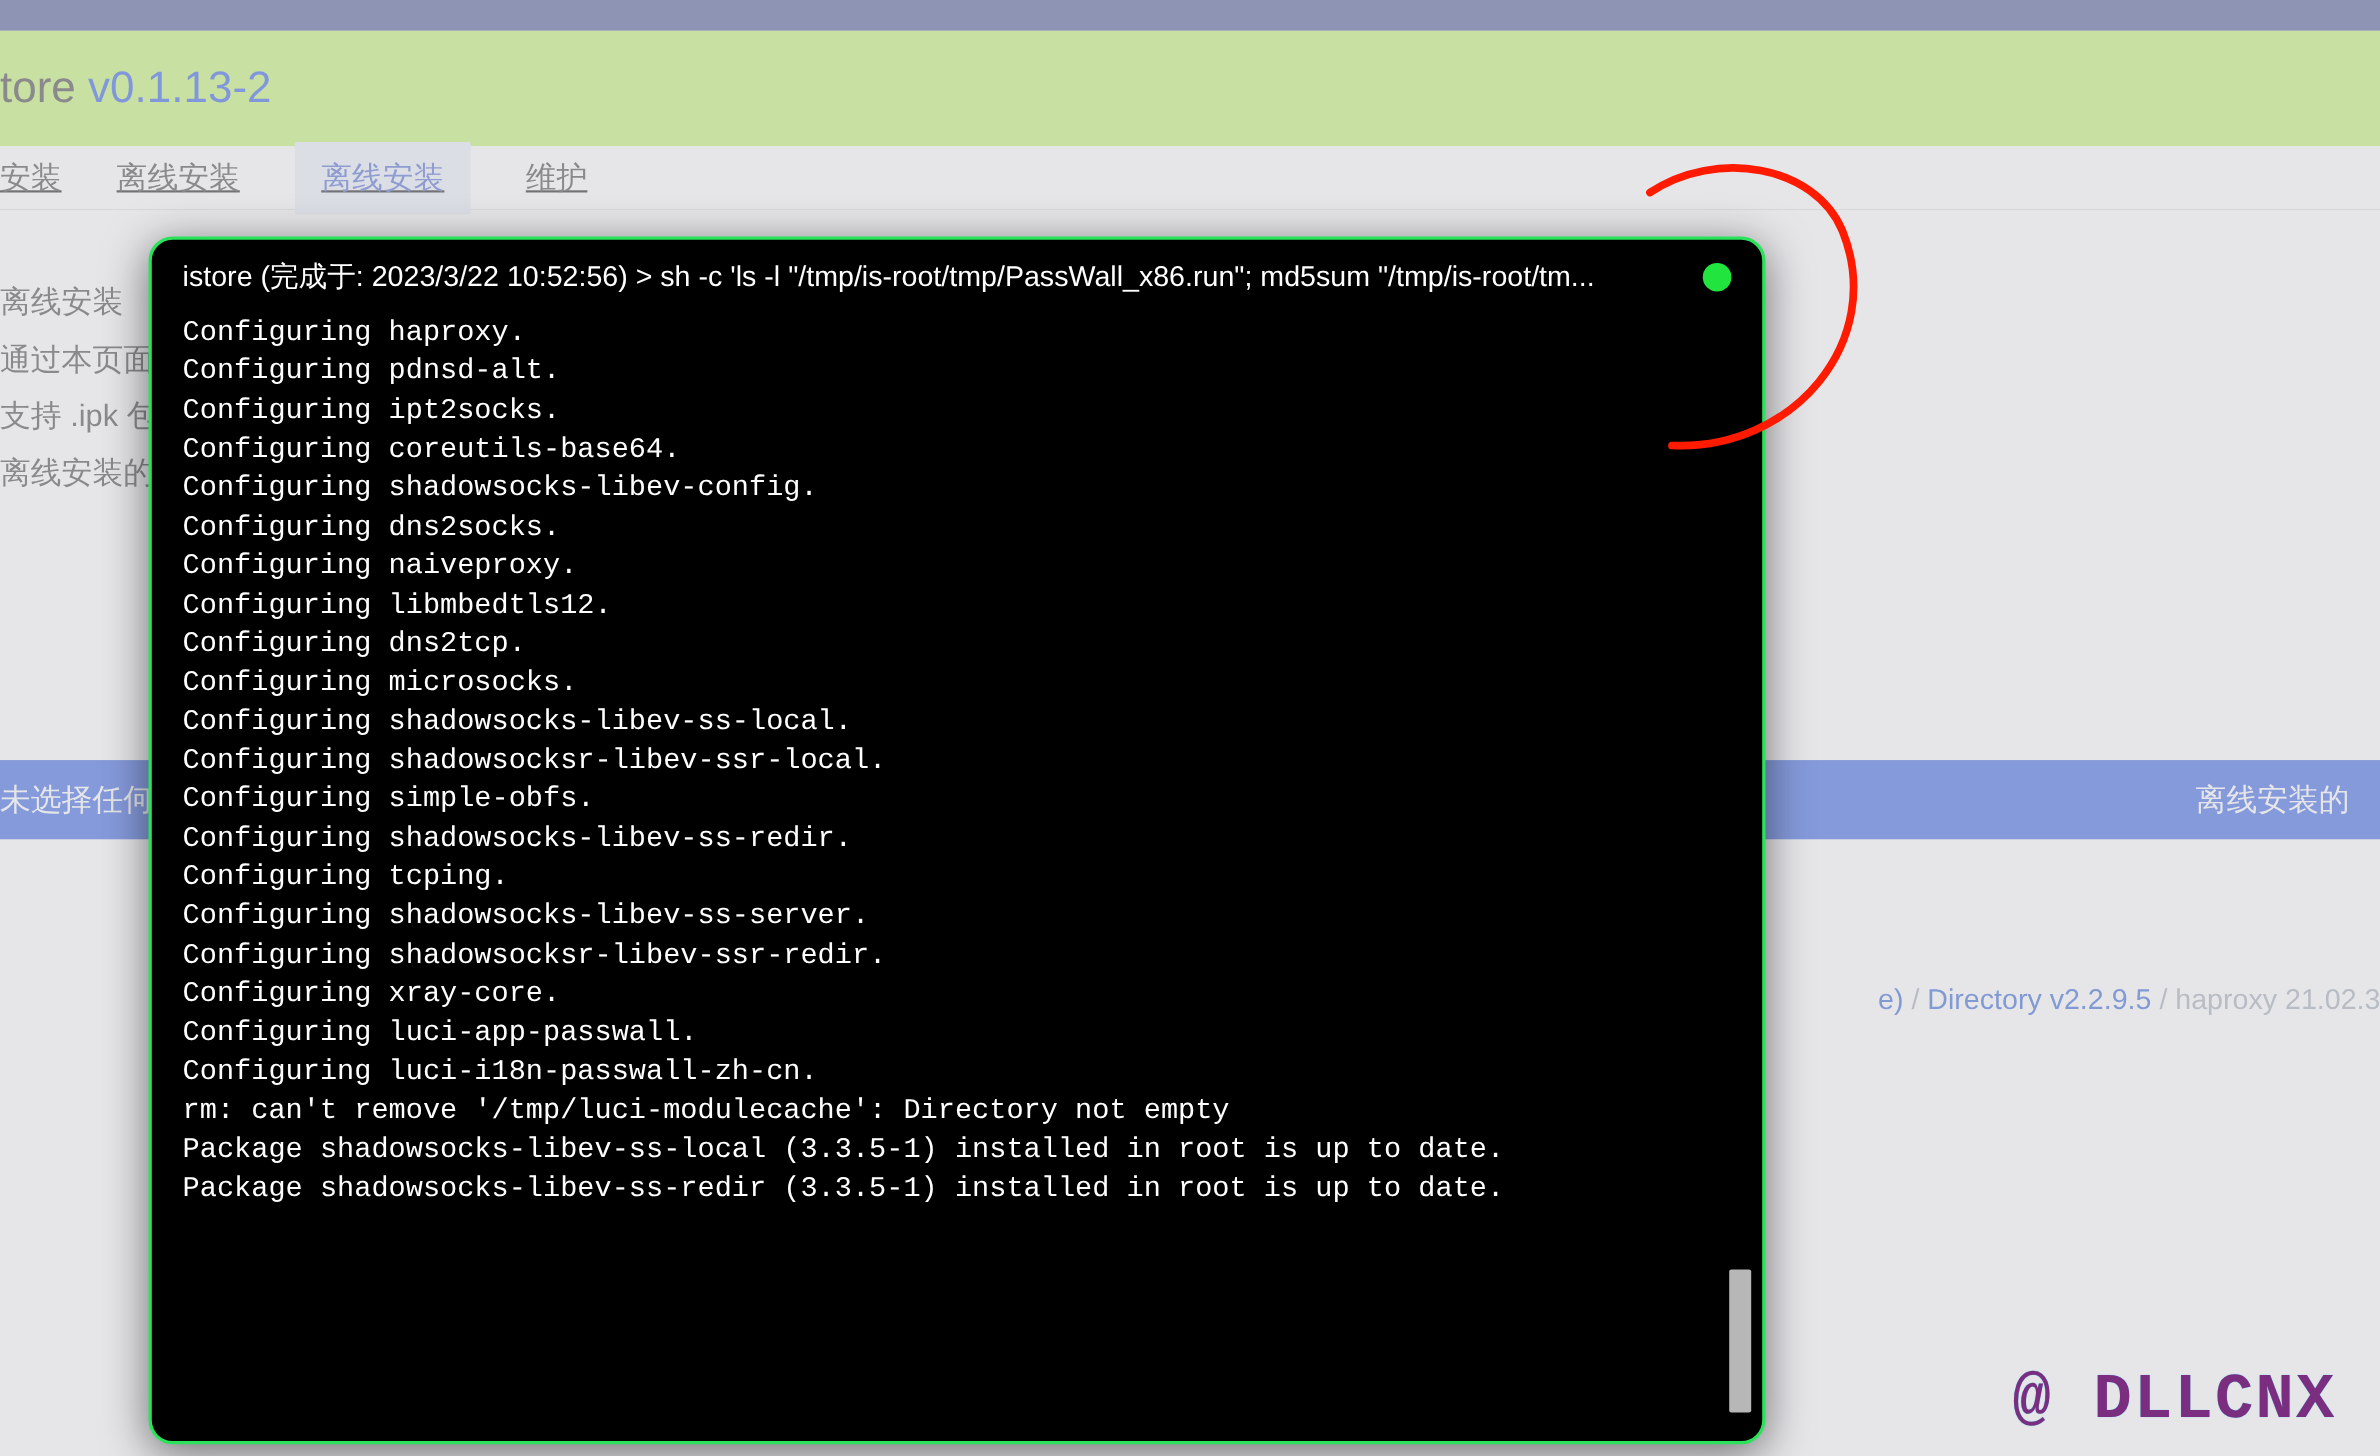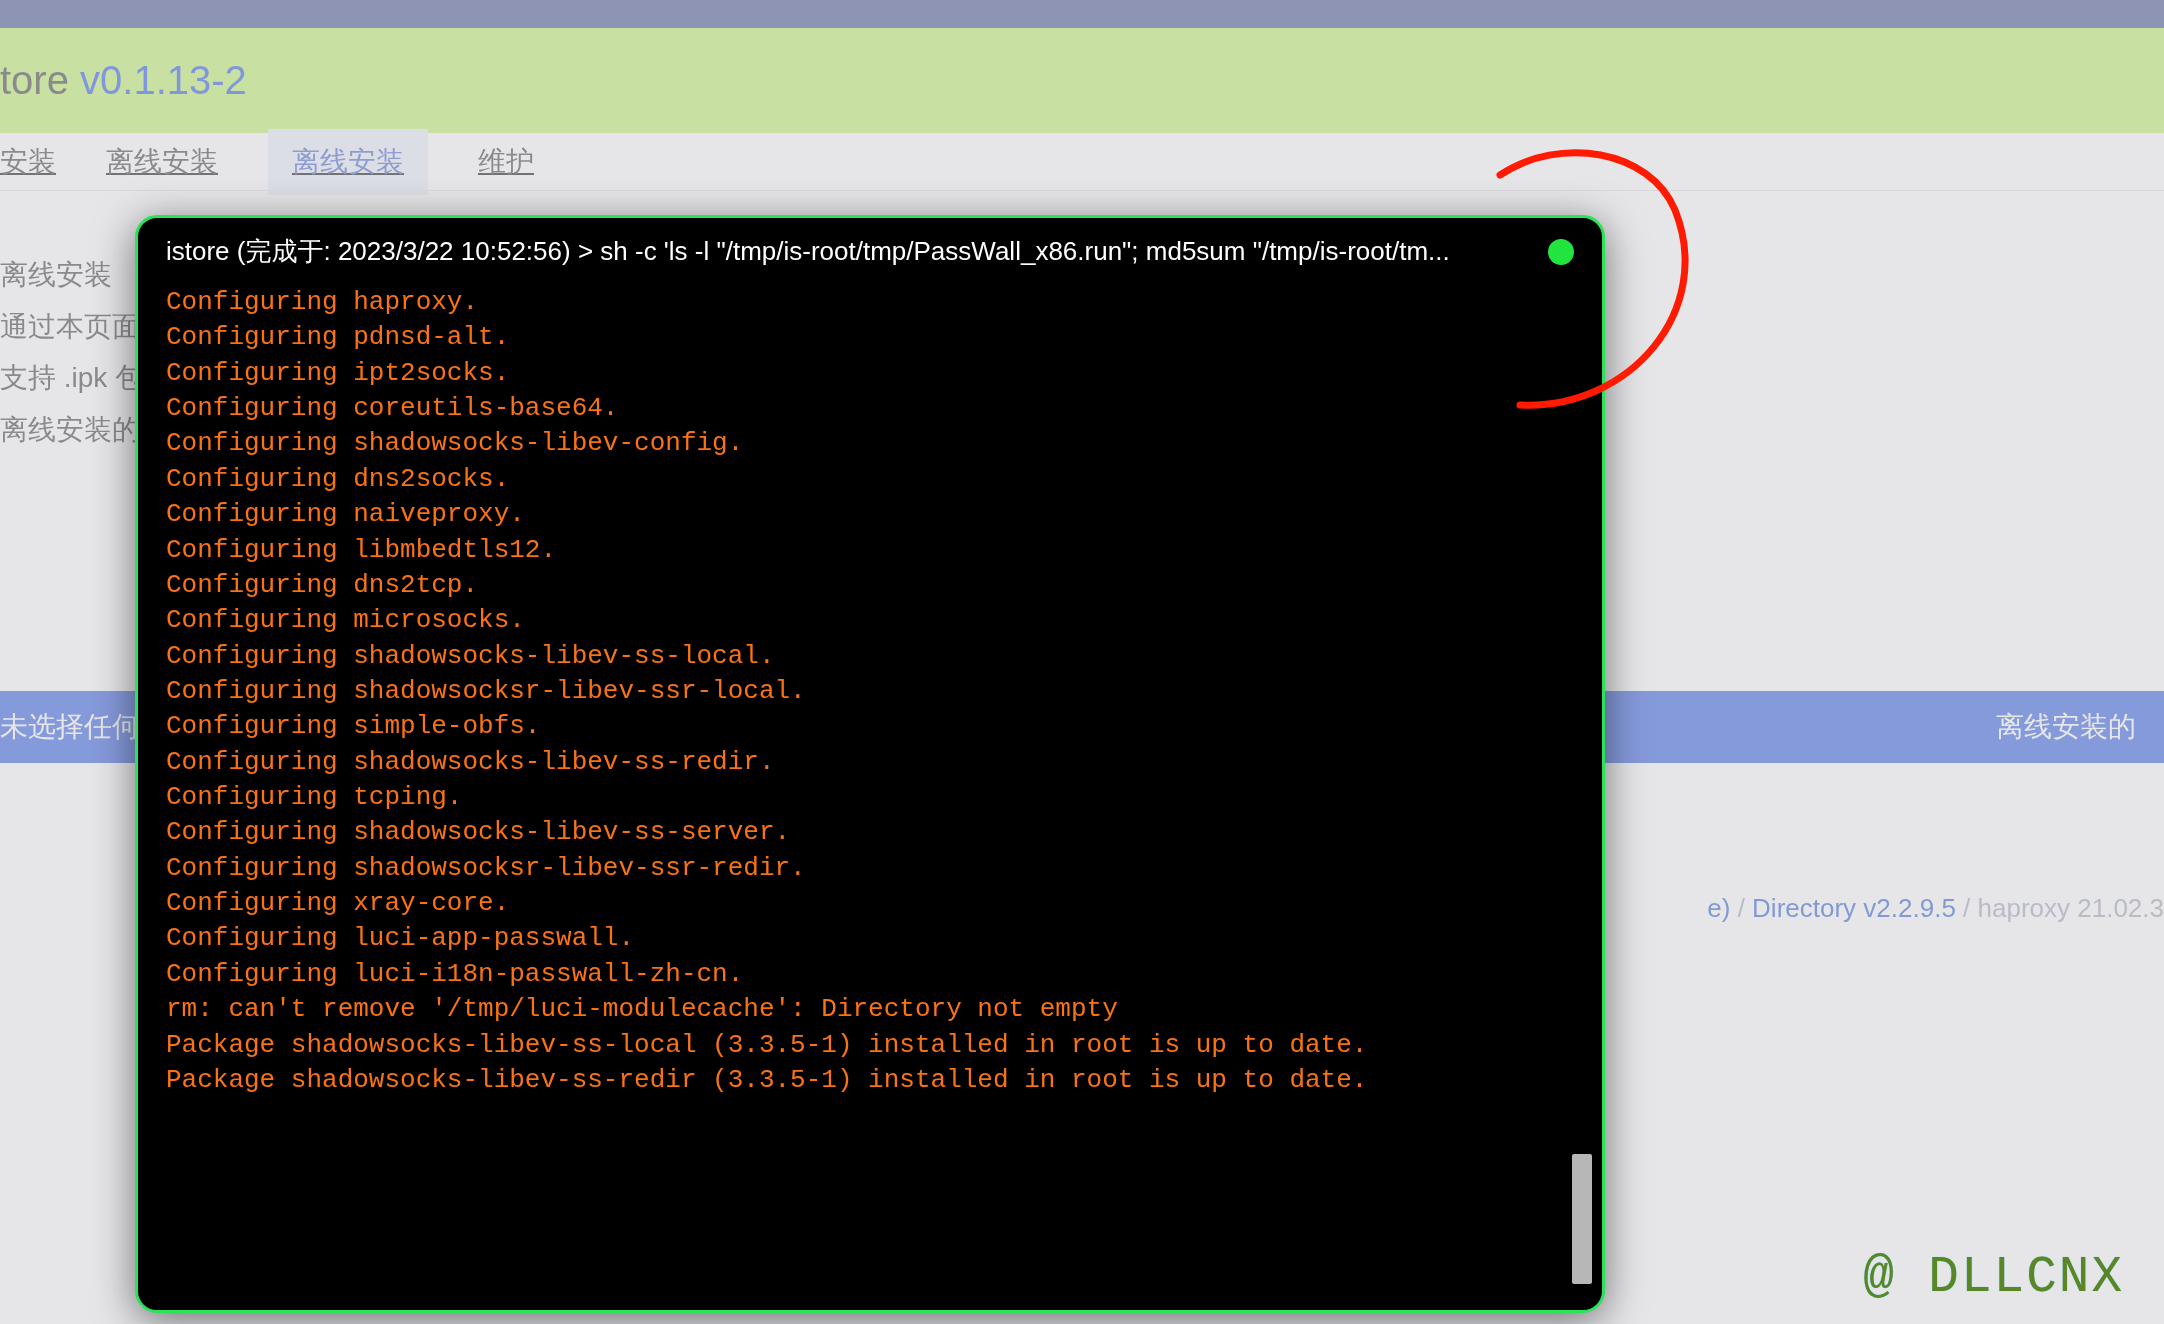--- a/index.html
+++ b/index.html
@@ -57,7 +57,7 @@
     line-height: 1.36;
     padding: 6px 28px 24px 28px;
     white-space: pre;
-    color: #f97316;
+    color: #ffffff;
     height: calc(100% - 62px);
     overflow: hidden;
     position: relative;

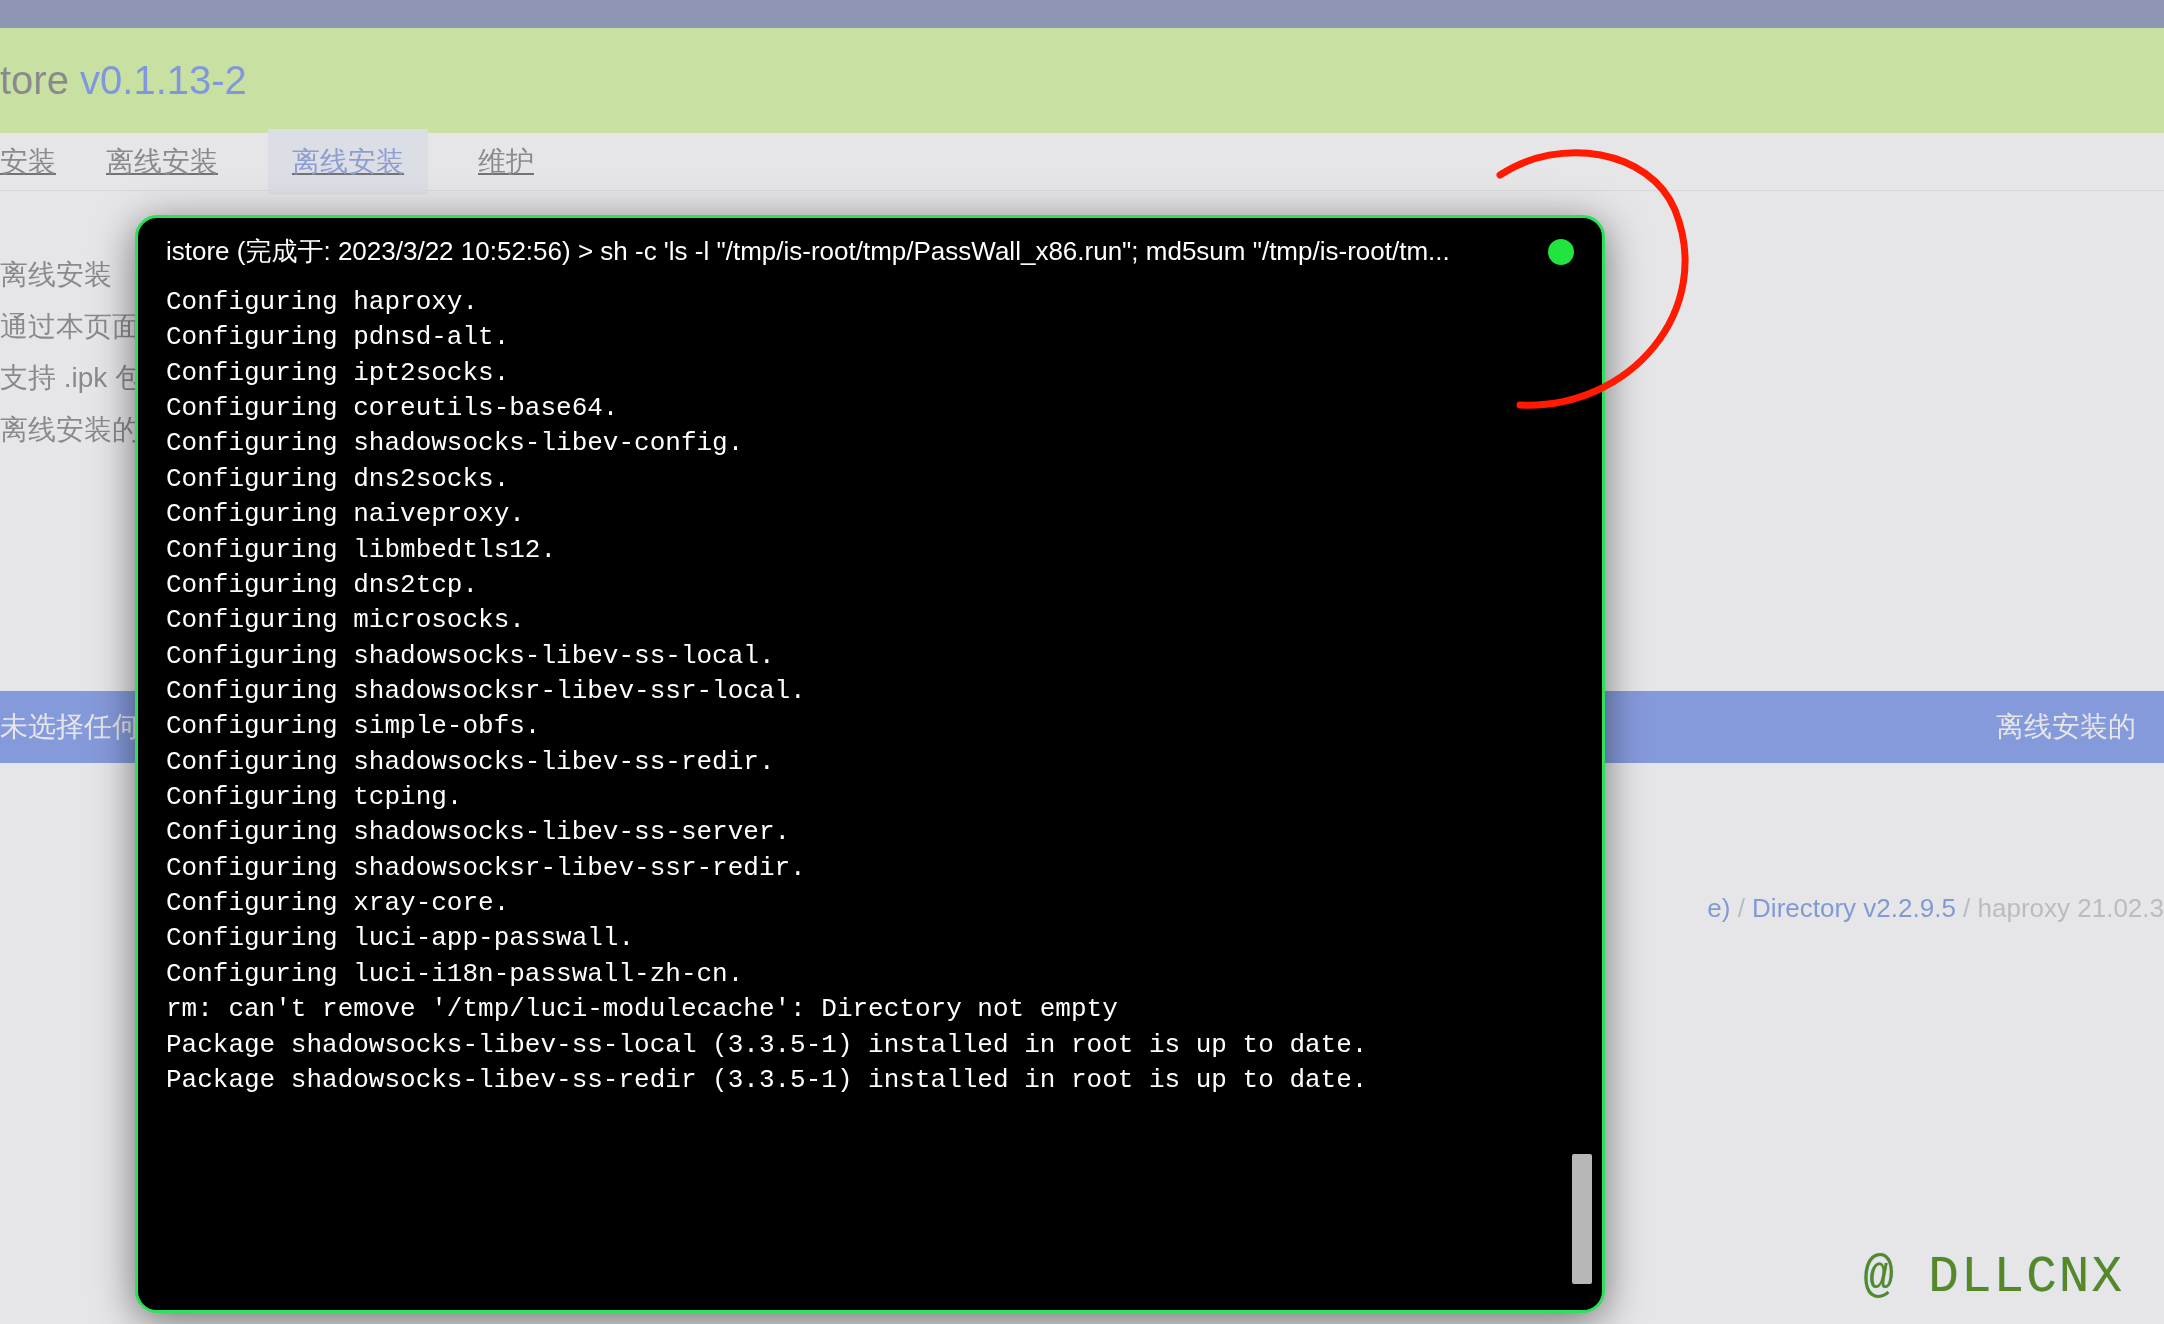--- a/index.html
+++ b/index.html
@@ -80,8 +80,8 @@
   .watermark {
     position: absolute; right: 40px; bottom: 18px;
     font-family: "Consolas","Courier New",monospace;
-    font-size: 51px; letter-spacing: 2px;
-    color: #4d7c0f; font-weight: 400;
+    font-size: 58px; letter-spacing: 2px;
+    color: #701a75; font-weight: 700;
     text-shadow: 0 0 1px #35c2ea;
     opacity: 0.9;
   }

